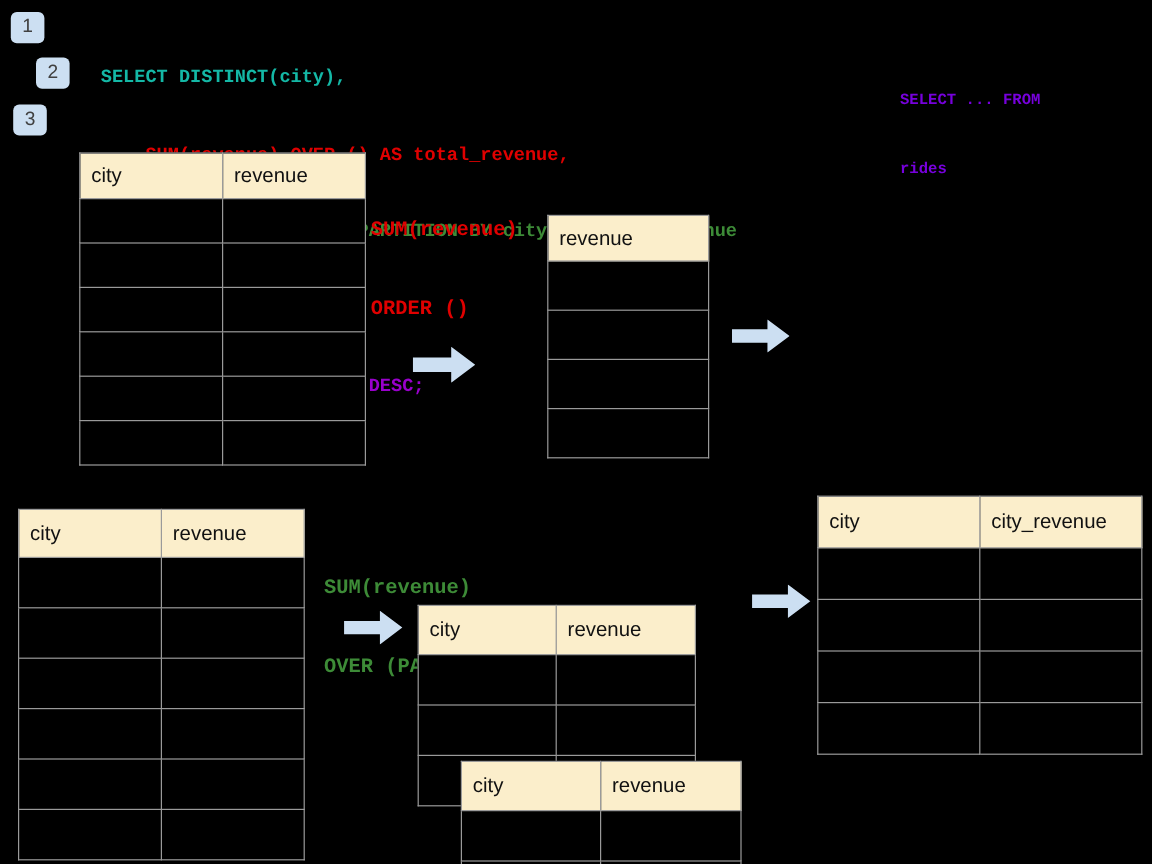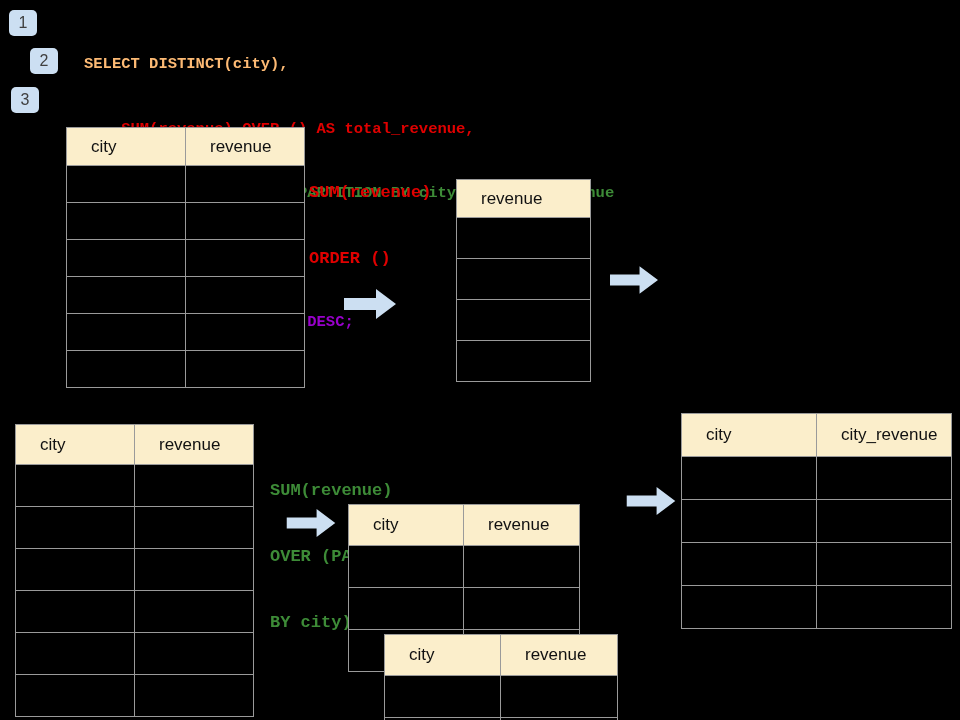--- a/index.html
+++ b/index.html
@@ -97,7 +97,7 @@
   <div class="badge" style="left:11px; top:87px;">3</div>
 
   <div class="sql" style="left:84px; top:11px;">
-    <span class="sql-line" style="color:#fdba74">SELECT DISTINCT(city),</span>
+    <span class="sql-line" style="color:#14b8a6">SELECT DISTINCT(city),</span>
     <span class="sql-line" style="color:#e00000">    SUM(revenue) OVER () AS total_revenue,</span>
     <span class="sql-line" style="color:#3d8b37">    SUM(revenue) OVER (PARTITION BY city) as city_revenue</span>
     <span class="sql-line" style="color:#9900cc">  FROM rides</span>

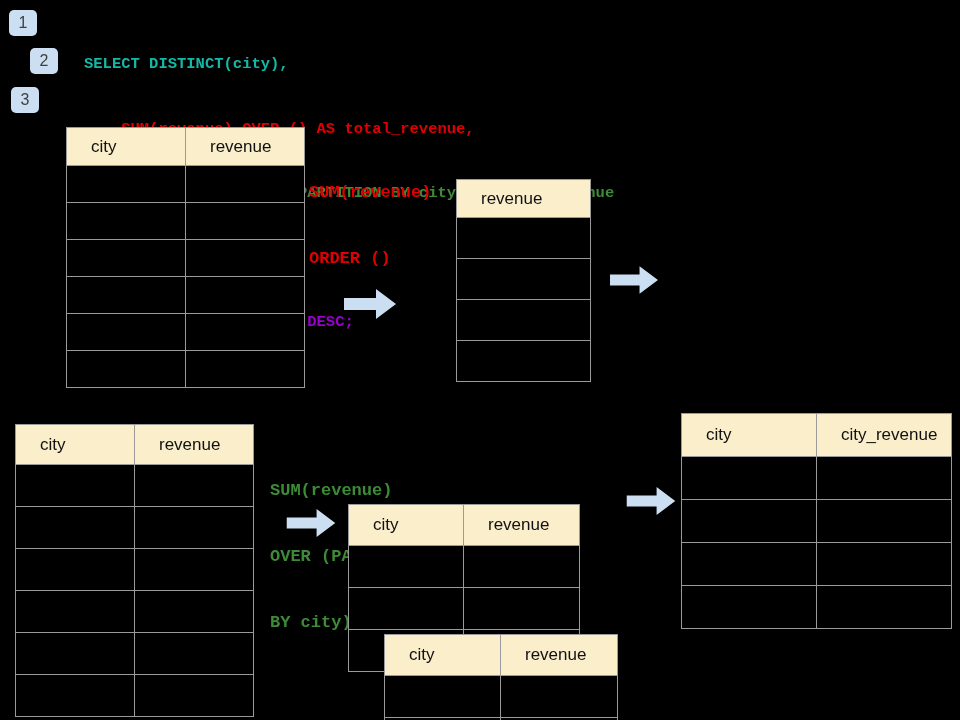--- a/index.html
+++ b/index.html
@@ -104,6 +104,10 @@
     <span class="sql-line" style="color:#9900cc">  ORDER by city_revenue DESC;</span>
   </div>
 
+  <div class="anno" style="left:750px; top:36px; color:#7700dd; font-size:13px; line-height:19px;">
+    <span style="display:block">SELECT ... FROM</span>
+    <span style="display:block">rides</span>
+  </div>
 
   <div class="anno" style="left:309px; top:138px; color:#e00000;">
     <span style="display:block">SUM(revenue)</span>

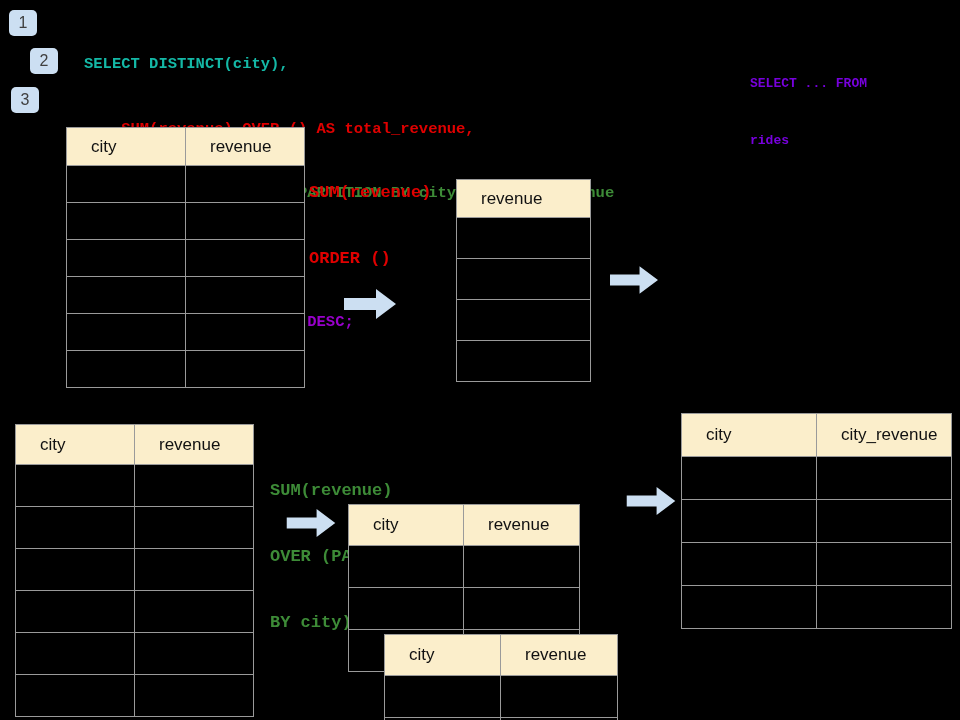--- a/index.html
+++ b/index.html
@@ -79,7 +79,7 @@
     text-align: left;
     font-weight: normal;
     font-family: "Liberation Sans", sans-serif;
-    padding: 0 0 0 24px;
+    padding: 0 0 0 9px;
   }
 
   

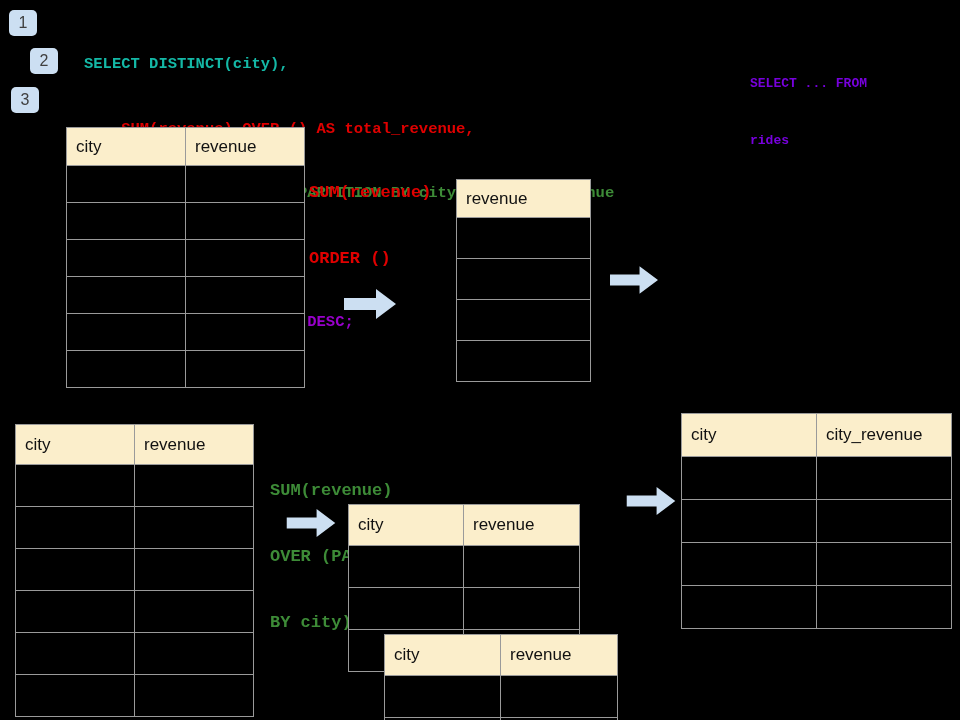--- a/index.html
+++ b/index.html
@@ -117,7 +117,6 @@
   <div class="anno" style="left:270px; top:436px; color:#3d8b37;">
     <span style="display:block">SUM(revenue)</span>
     <span style="display:block">OVER (PARTITION</span>
-    <span style="display:block">BY city)</span>
   </div>
 
   <table class="tbl" style="left:66px; top:127px; width:238px;">

